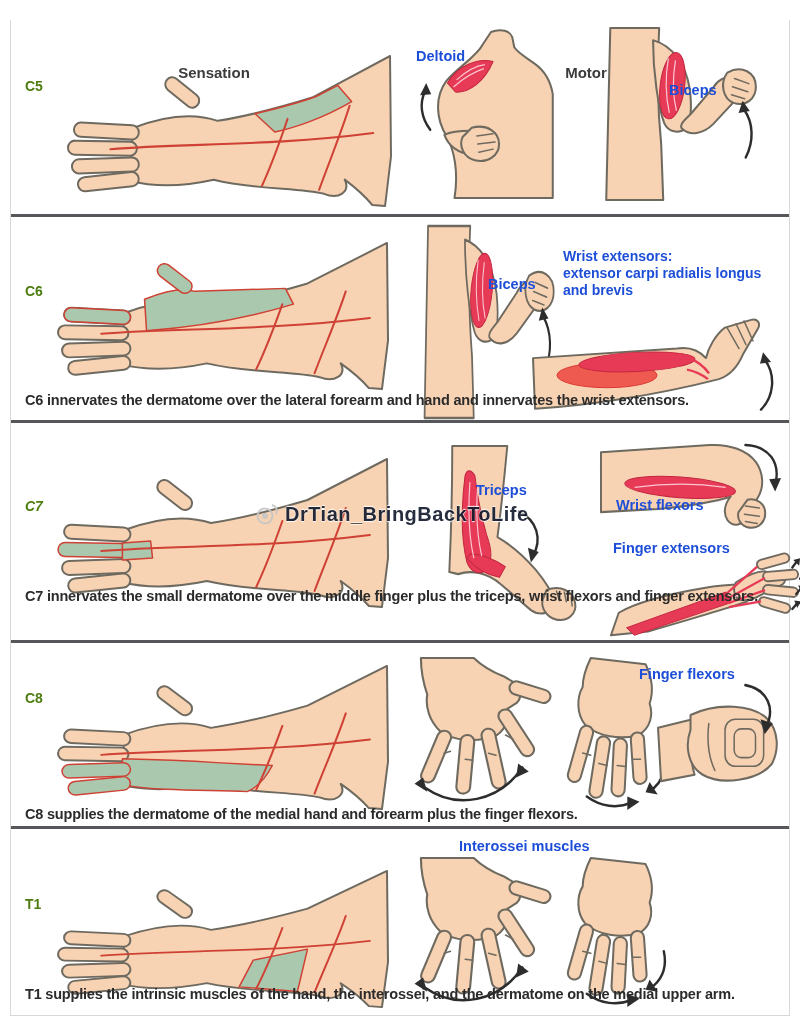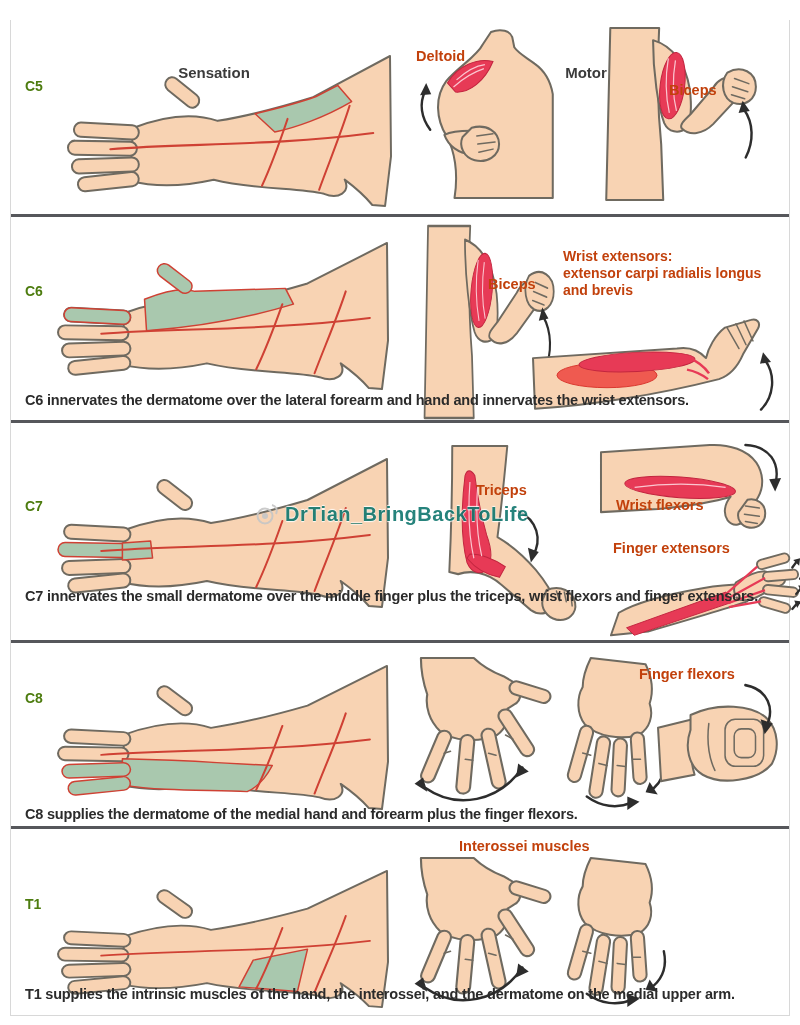--- a/index.html
+++ b/index.html
@@ -8,7 +8,7 @@
          border-left:1px solid #d8d8d8;border-right:1px solid #d8d8d8;border-bottom:1px solid #d8d8d8;}
   .hdr{position:absolute;width:180px;text-align:center;font-size:15px;font-weight:bold;color:#3b3b3b;margin-top:44px;}
   .lvl{position:absolute;font-size:14px;font-weight:bold;color:#4d7c0f;}
-  .lbl{position:absolute;font-size:14.5px;font-weight:bold;color:#c2410c;line-height:17px;white-space:pre-line;}
+  .lbl{position:absolute;font-size:14.5px;font-weight:bold;color:#1d4ed8;line-height:17px;white-space:pre-line;}
   .cap{position:absolute;left:14px;font-size:14.5px;font-weight:bold;color:#2b2b2b;white-space:nowrap;letter-spacing:-0.2px;}
   .sep{position:absolute;left:0;right:0;height:3px;background:#56575b;}
   .fig{position:absolute;overflow:visible;}

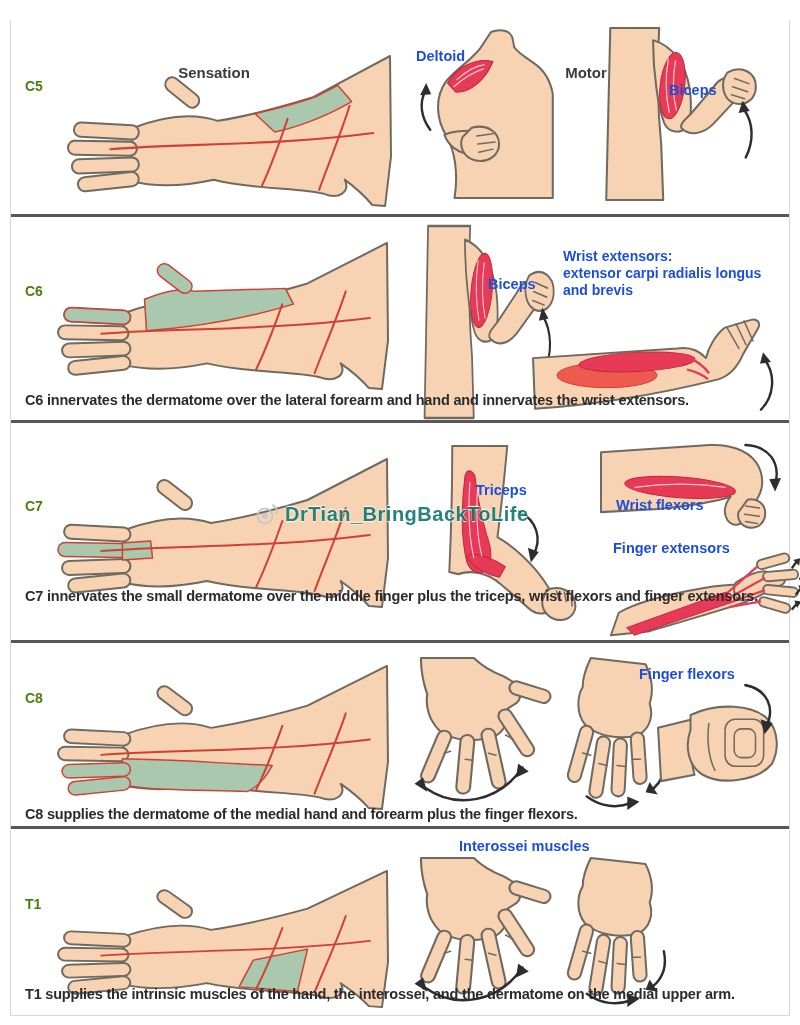--- a/index.html
+++ b/index.html
@@ -122,7 +122,7 @@
   <div class="cap" style="top:372px;">C6 innervates the dermatome over the lateral forearm and hand and innervates the wrist extensors.</div>
   <div class="sep" style="top:400px;"></div>
 
-  <div class="lvl" style="left:14px;top:478px;">C7</div>
+  <div class="lvl" style="left:14px;top:478px;font-style:italic;">C7</div>
 
   <svg class="fig" style="left:45px;top:438px;" width="332" height="150" viewBox="0 0 330 150" preserveAspectRatio="none">
     <path class="sk" d="M329,1 L250,42 C210,54 180,61 154,65 C130,57 100,60 68,72 L65,124 C92,131 122,129 150,123 C192,133 237,131 262,137 C277,143 289,135 283,123 C294,131 305,141 311,148 L324,149 L330,100 Z"></path>

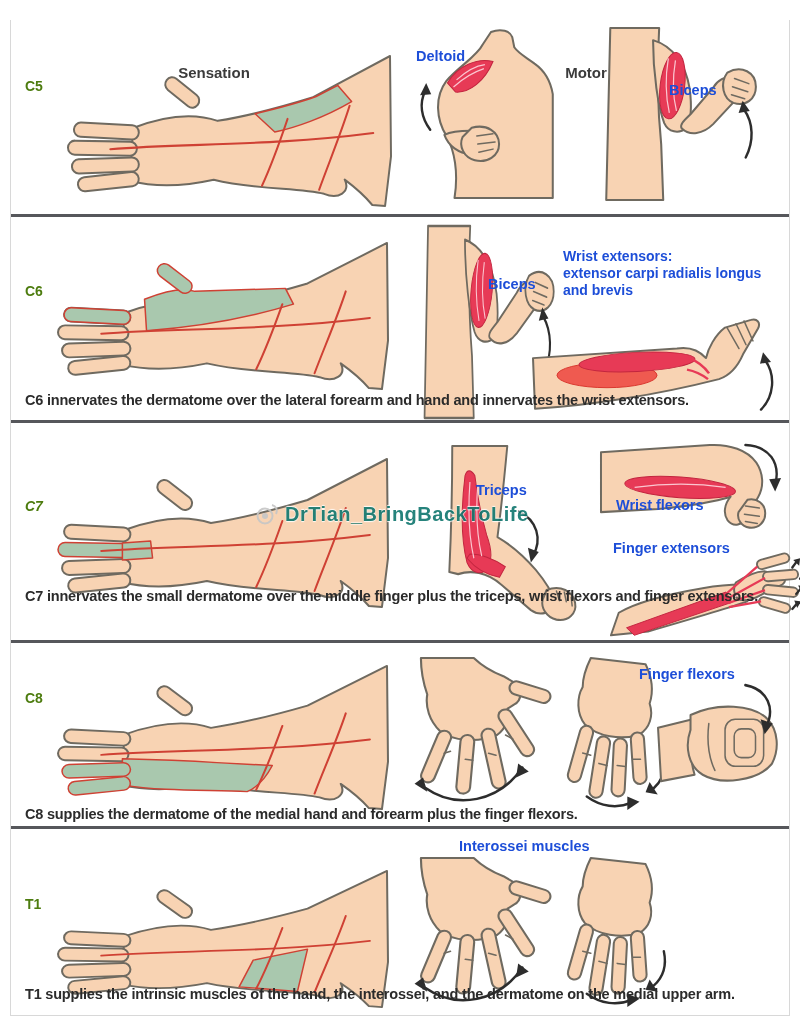--- a/index.html
+++ b/index.html
@@ -13,7 +13,7 @@
   .sep{position:absolute;left:0;right:0;height:3px;background:#56575b;}
   .fig{position:absolute;overflow:visible;}
   .wm{position:absolute;display:flex;align-items:center;gap:5px;opacity:.9;z-index:5;}
-  .wm-text{font-size:20px;font-weight:bold;color:#0f766e;letter-spacing:.5px;
+  .wm-text{font-size:20px;font-weight:bold;color:#0f172a;letter-spacing:.5px;
            text-shadow:0 1px 1px #ffffff,0 -1px 1px #ffffff;}
   
   .sk{fill:#f8d3b3;stroke:#6f6a60;stroke-width:2;stroke-linejoin:round;stroke-linecap:round;}

